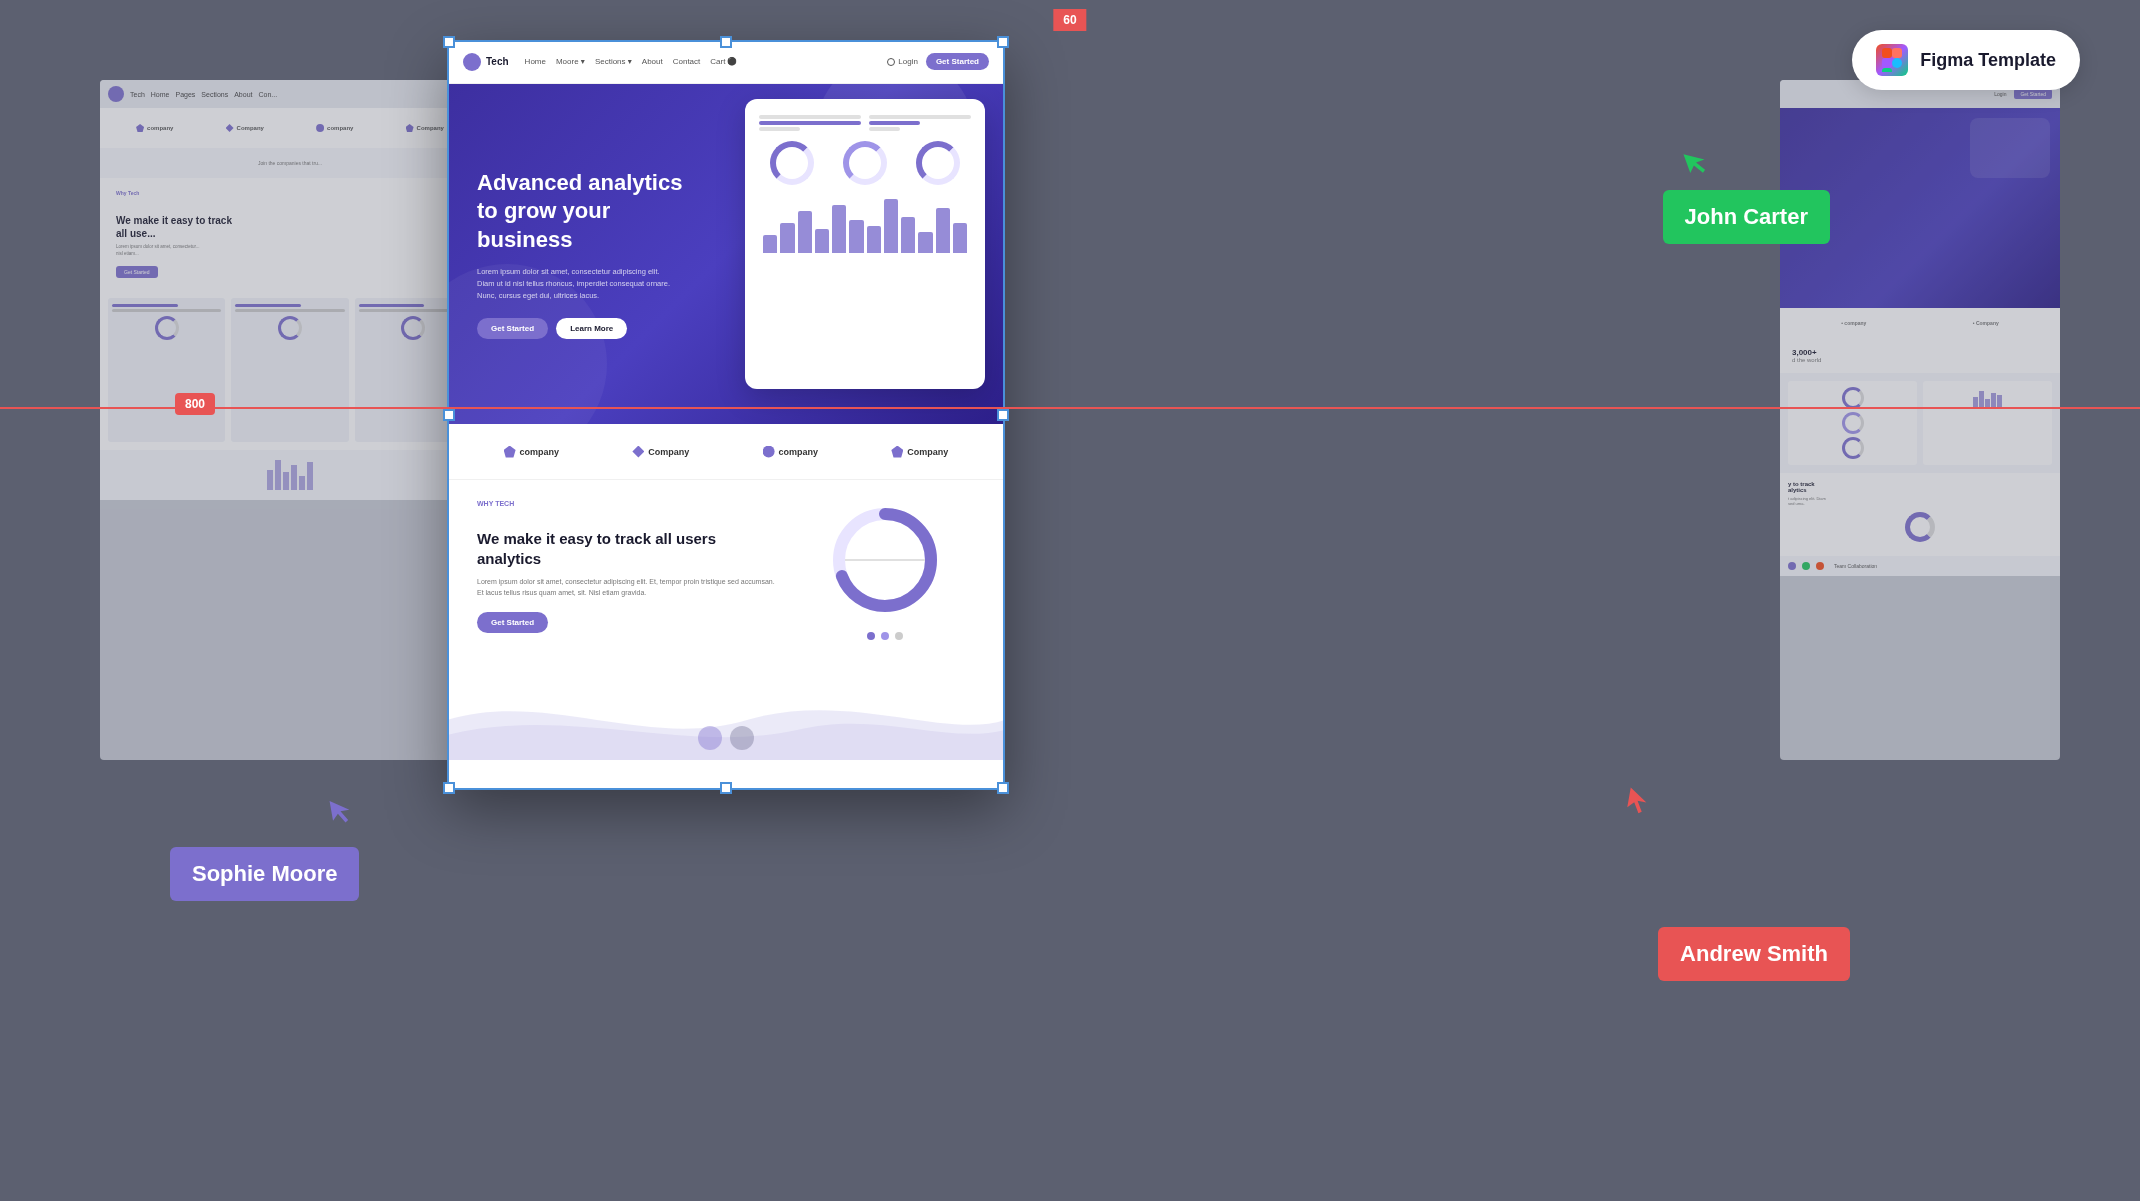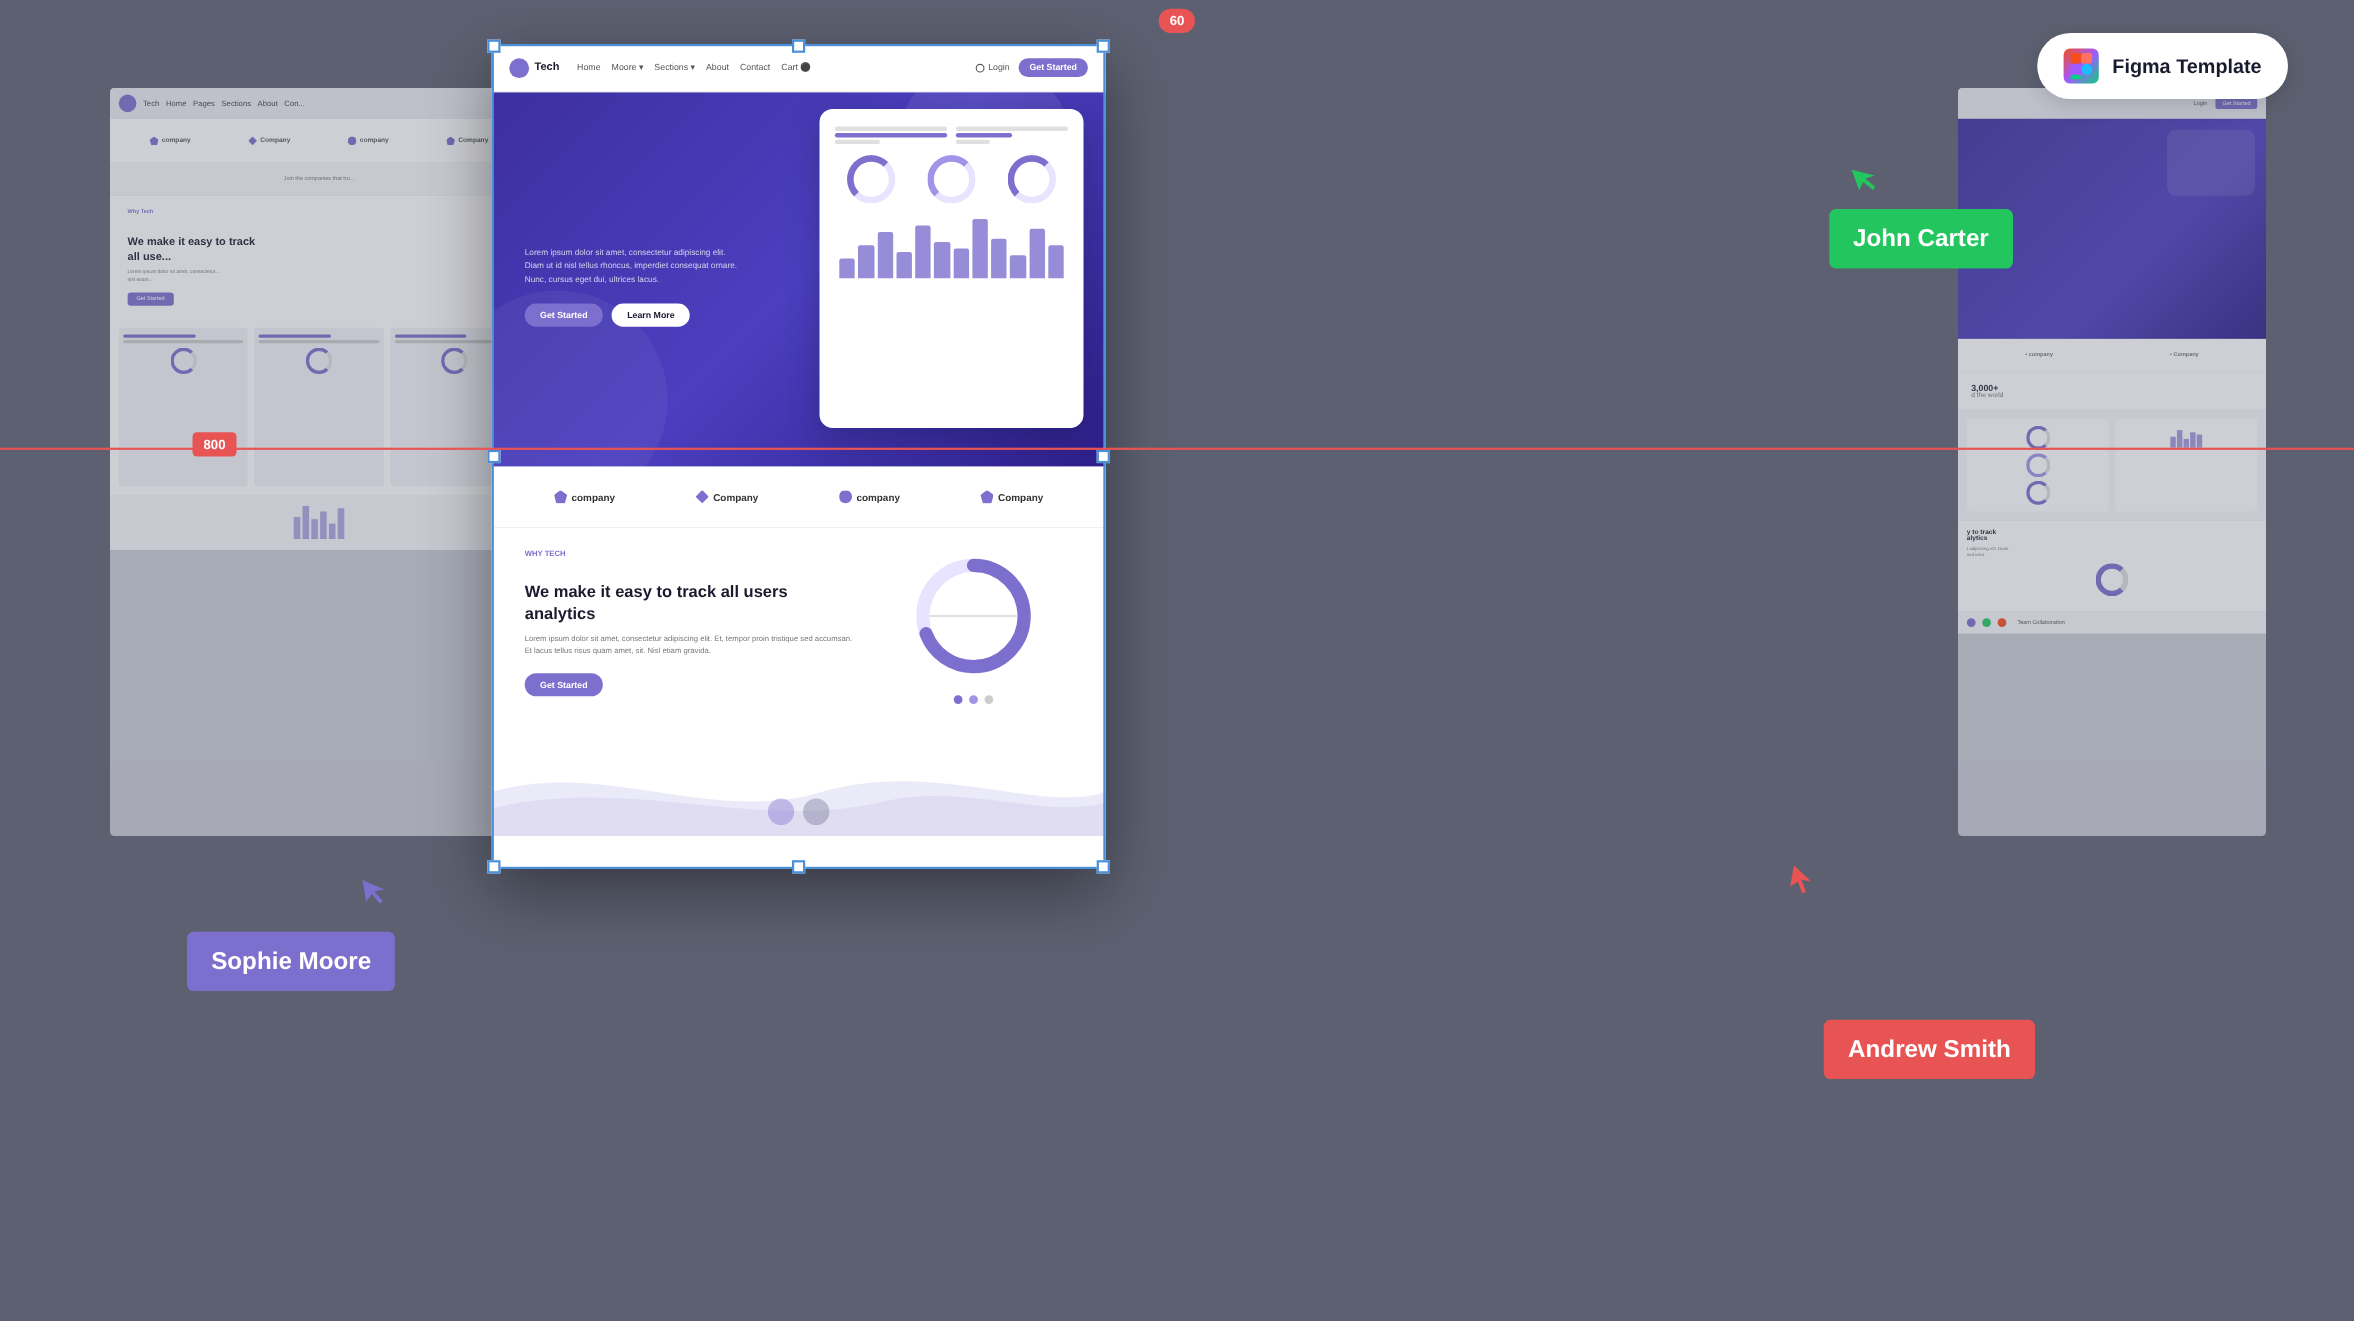--- a/index.html
+++ b/index.html
@@ -623,7 +623,7 @@
       font-size: 12px;
       font-weight: 700;
       padding: 4px 10px;
-      border-radius: 11px;
+      border-radius: 0;
     }
     .measurement-left-badge {
       background: #e85454;

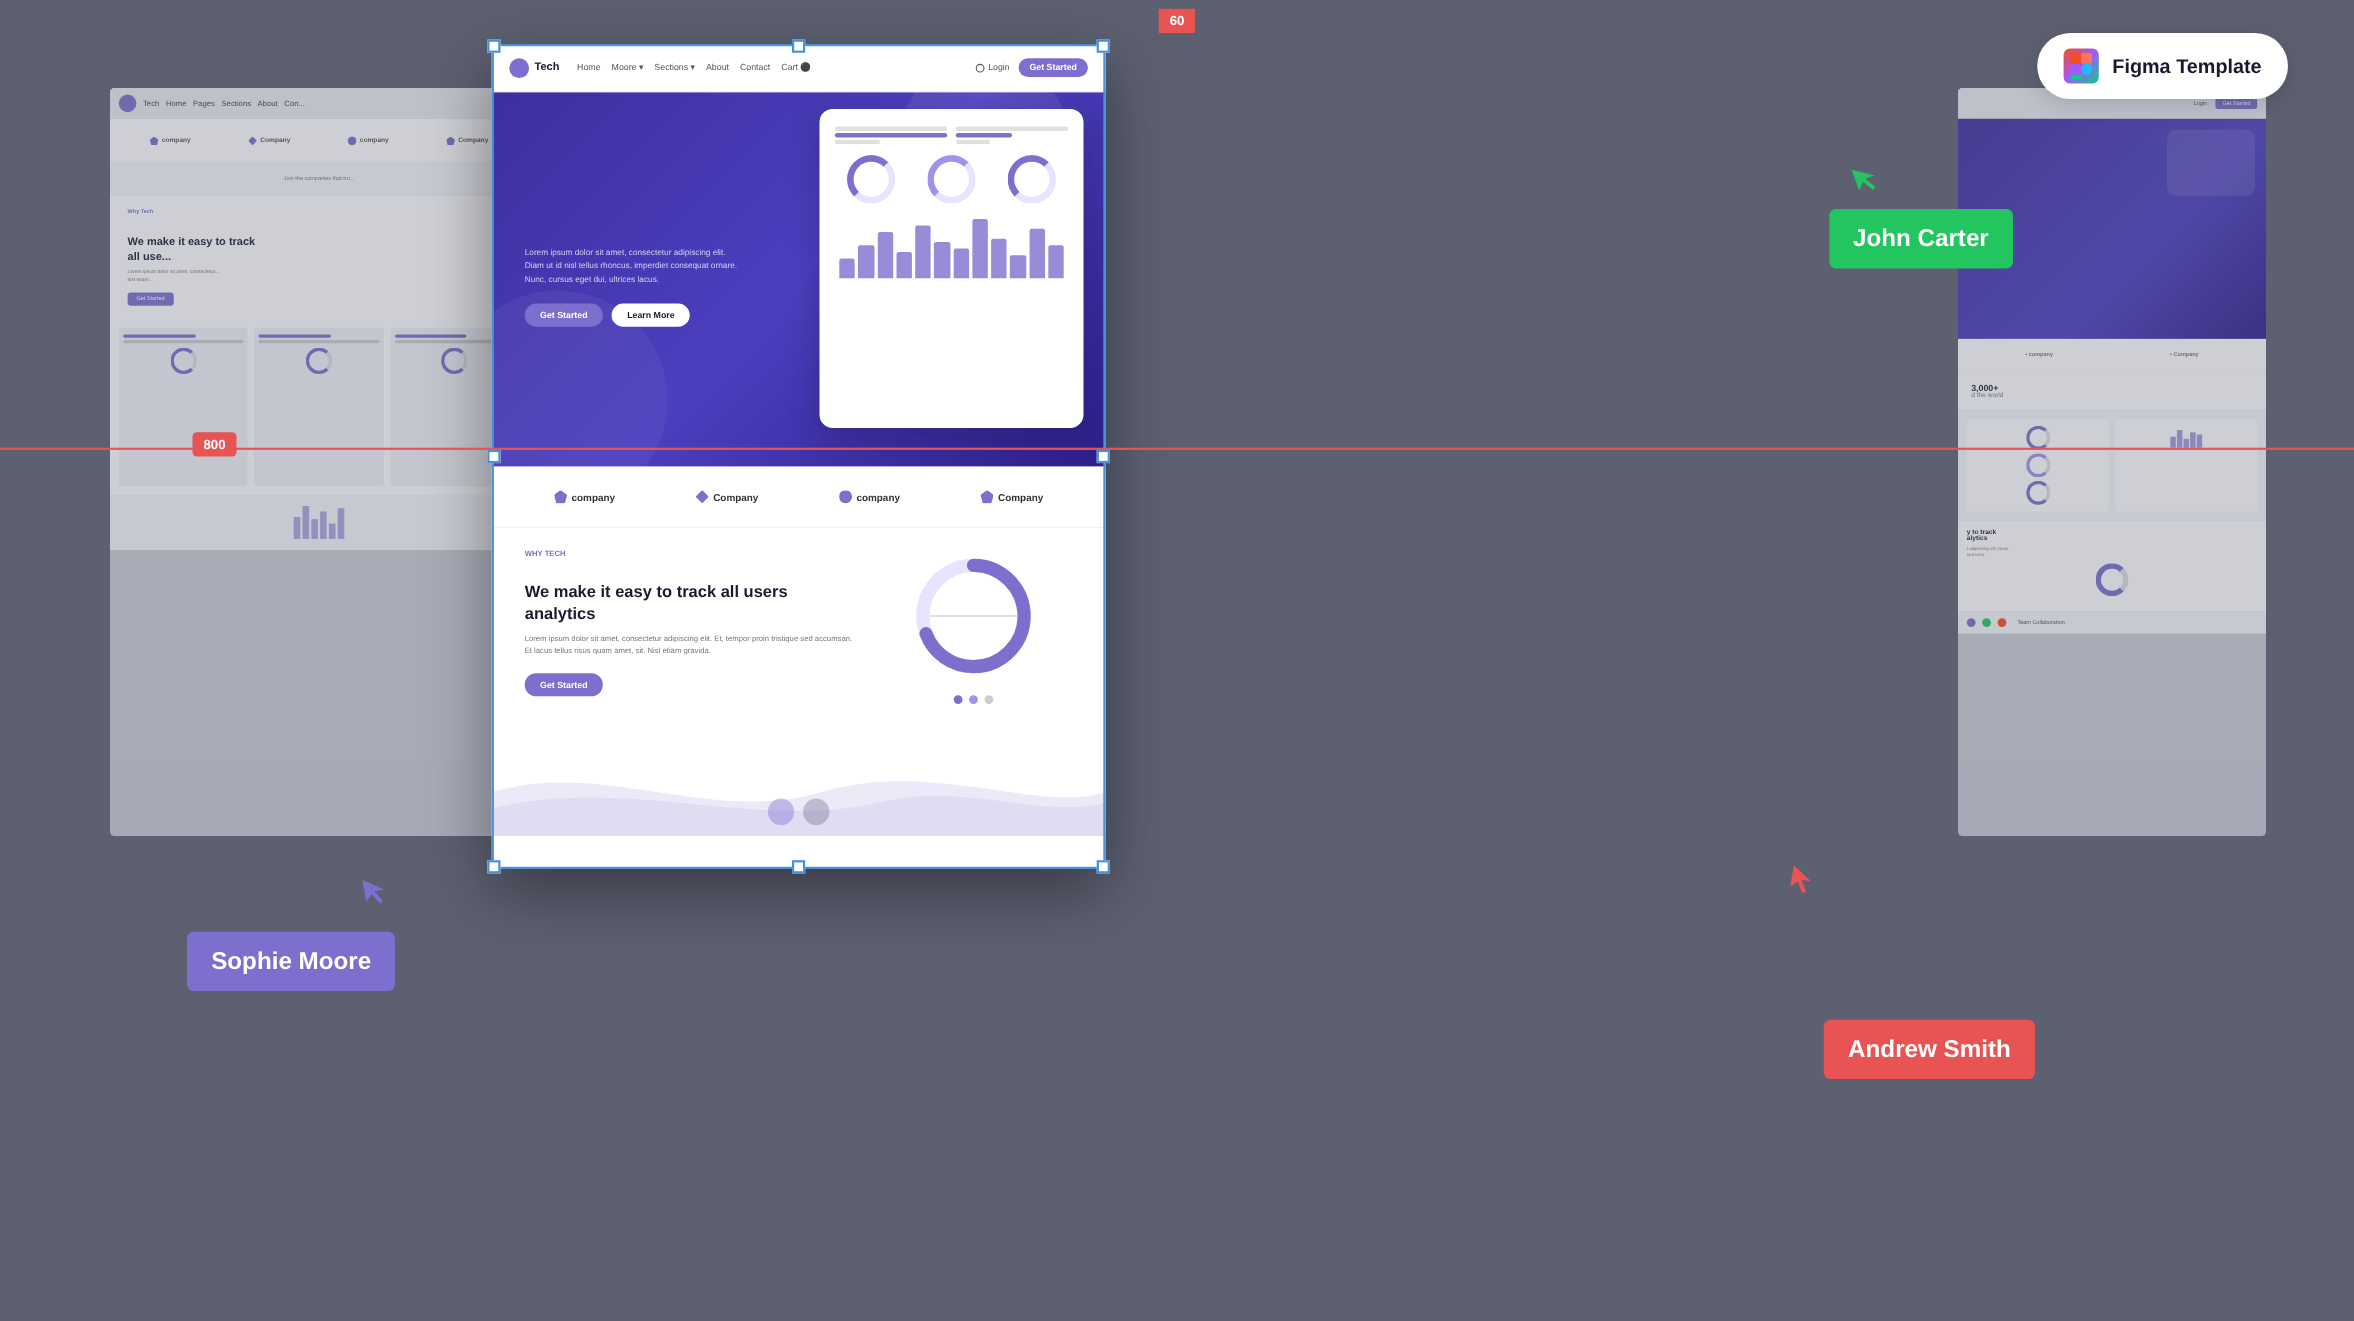--- a/index.html
+++ b/index.html
@@ -924,6 +924,7 @@
     <div class="mf-hero-blob1"></div>
     <div class="mf-hero-blob2"></div>
     <div class="mf-hero-content">
+      <div class="mf-hero-title">Advanced analytics to grow your business</div>
       <div class="mf-hero-body">Lorem ipsum dolor sit amet, consectetur adipiscing elit. Diam ut id nisl tellus rhoncus, imperdiet consequat ornare. Nunc, cursus eget dui, ultrices lacus.</div>
       <div class="mf-hero-buttons">
         <div class="mf-hero-btn-primary">Get Started</div>

